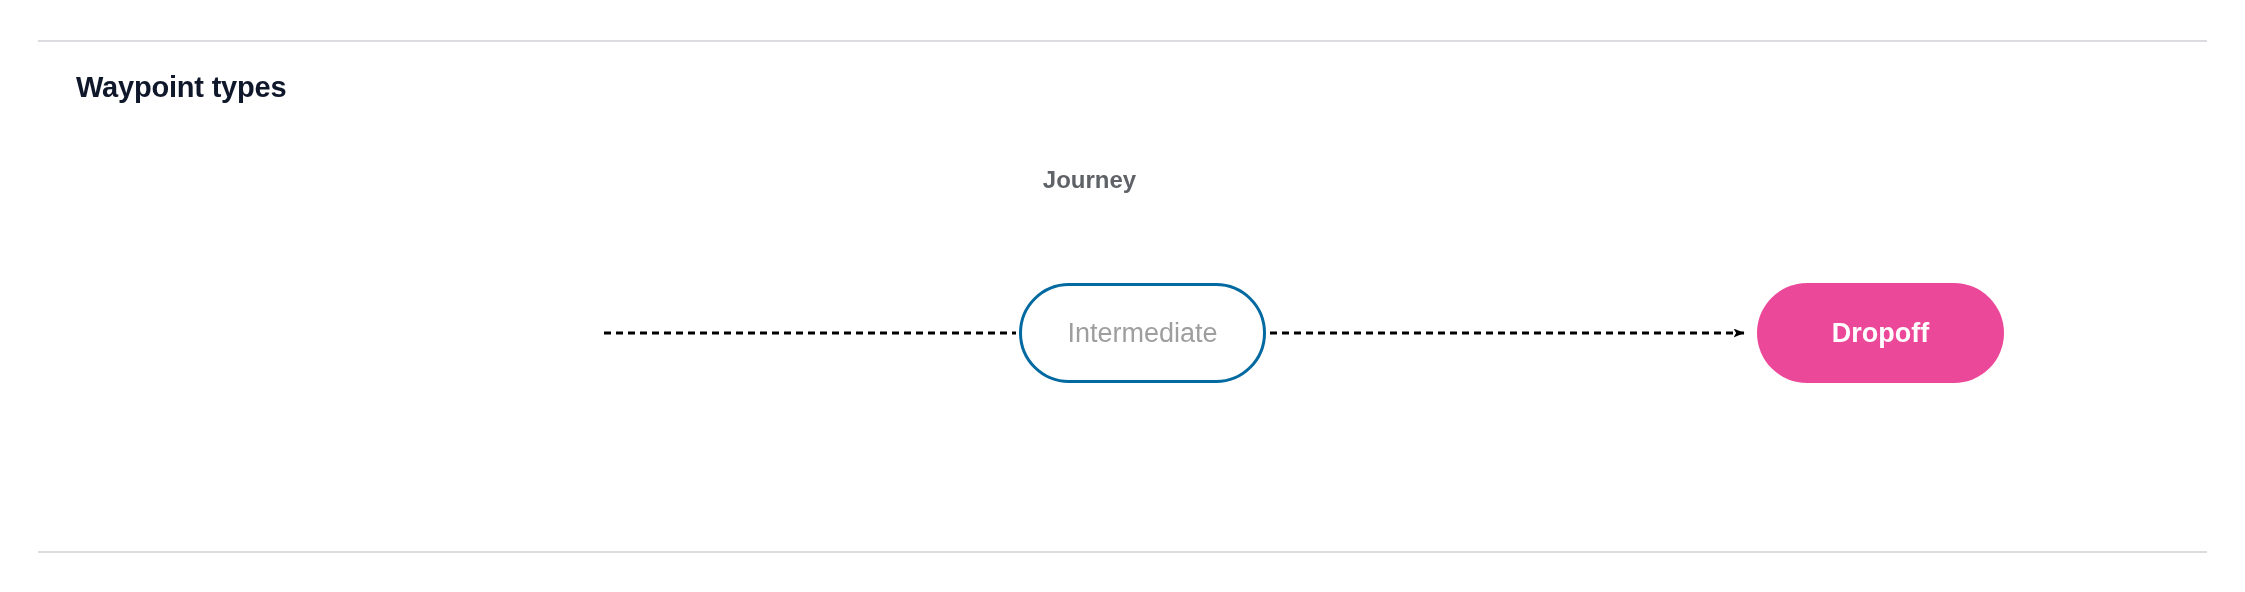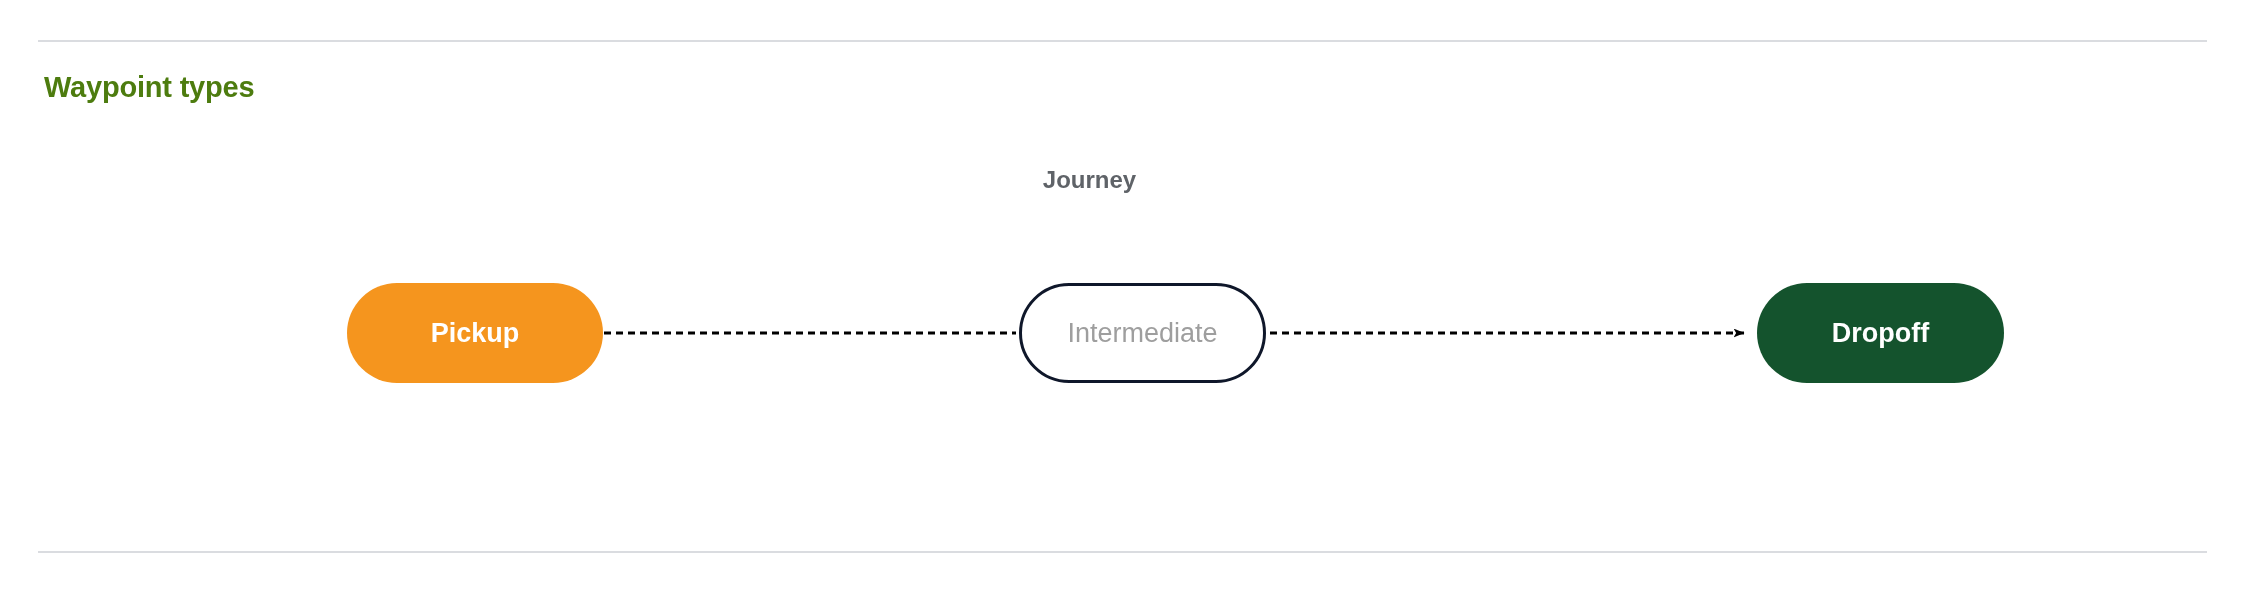--- a/index.html
+++ b/index.html
@@ -35,11 +35,11 @@
   
   .section-title {
     position: absolute;
-    left: 44px;
+    left: 76px;
     top: 73px;
     font-size: 29px;
     font-weight: bold;
-    color: #4d7c0f;
+    color: #0f172a;
     letter-spacing: -0.2px;
     line-height: 1;
     white-space: nowrap;

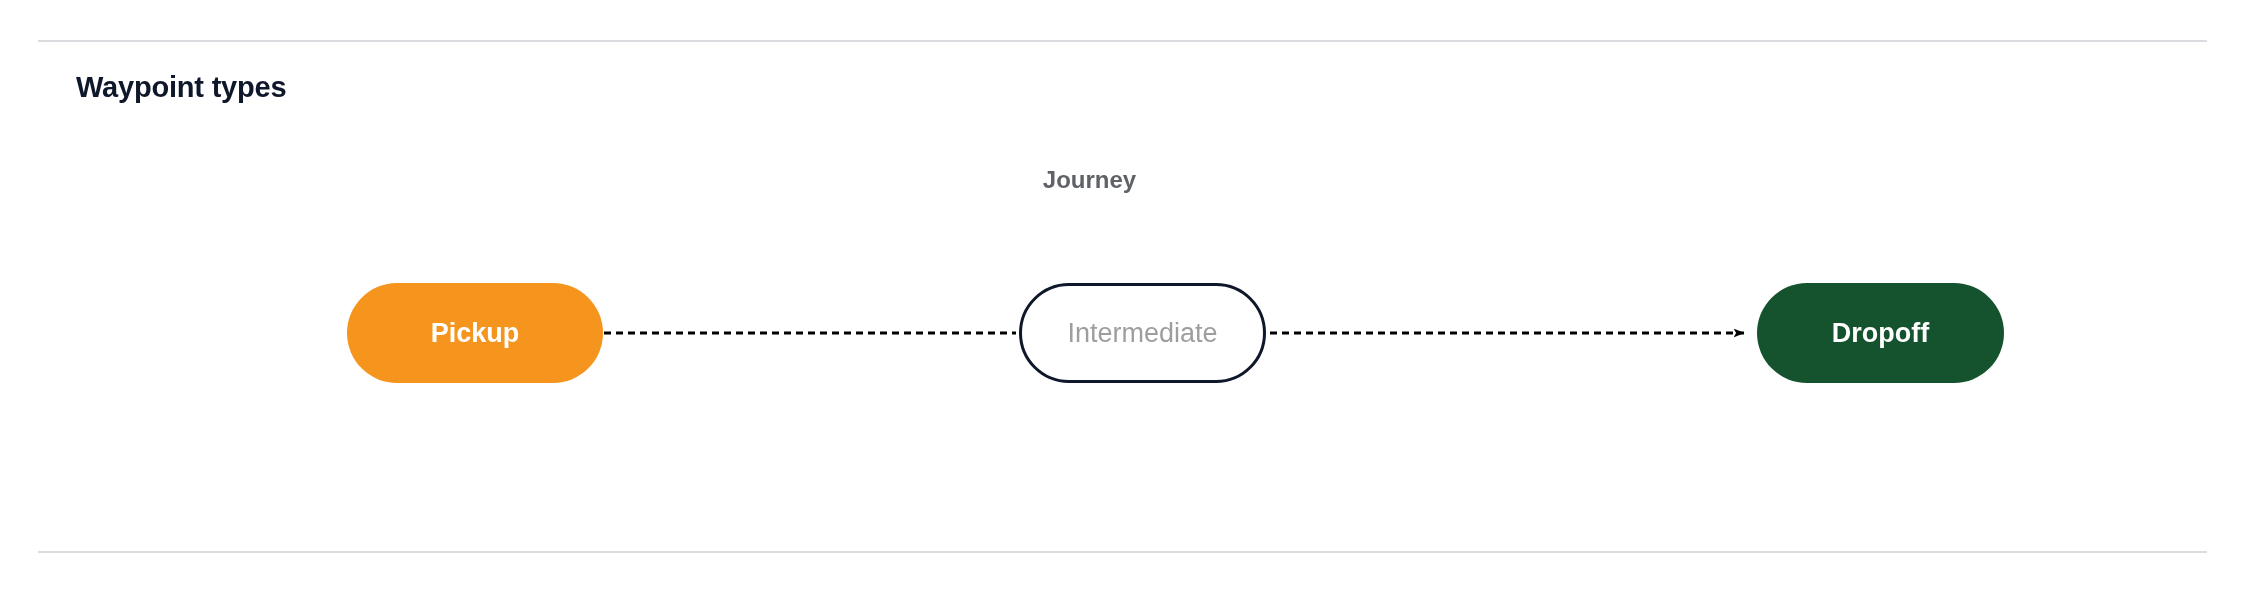--- a/index.html
+++ b/index.html
@@ -144,9 +144,6 @@
       <line x1="1270" y1="333" x2="1744" y2="333" stroke="#000000" stroke-width="3" stroke-dasharray="7 5" stroke-linecap="butt" marker-end="url(#arrowhead)"></line>
     </svg>
 
-    <div class="node node-pickup">
-      <span>Pickup</span>
-    </div>
 
     <div class="node node-intermediate">
       <span>Intermediate</span>

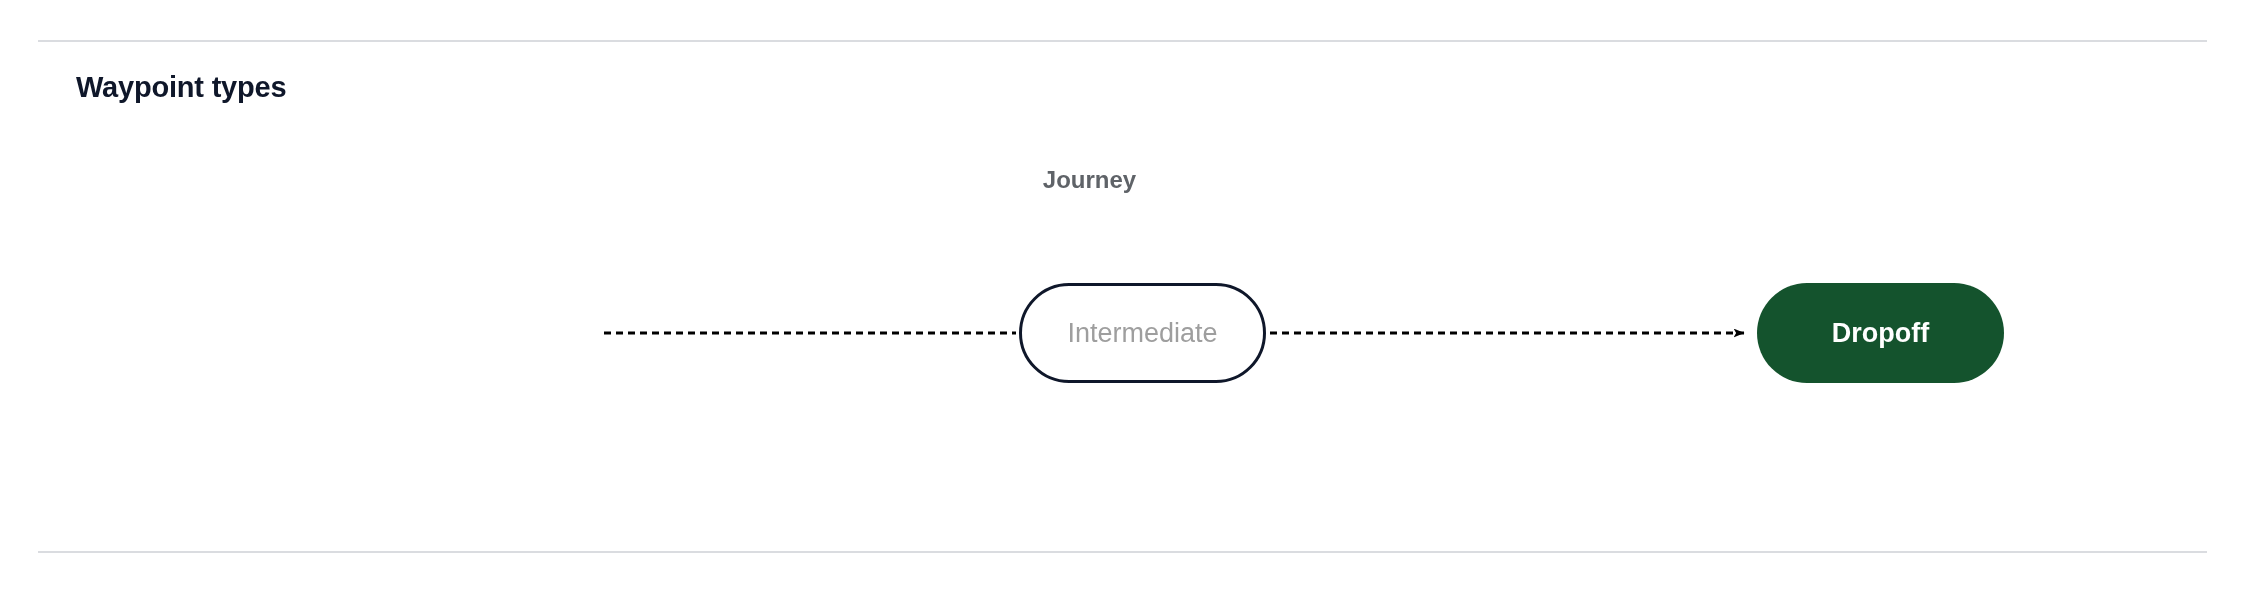--- a/index.html
+++ b/index.html
@@ -96,7 +96,7 @@
     left: 1019px;
     width: 247px;
     background: #ffffff;
-    border: 3px solid #0f172a;
+    border: 3px solid #0369a1;
     color: #9e9e9e;
     font-weight: normal;
   }

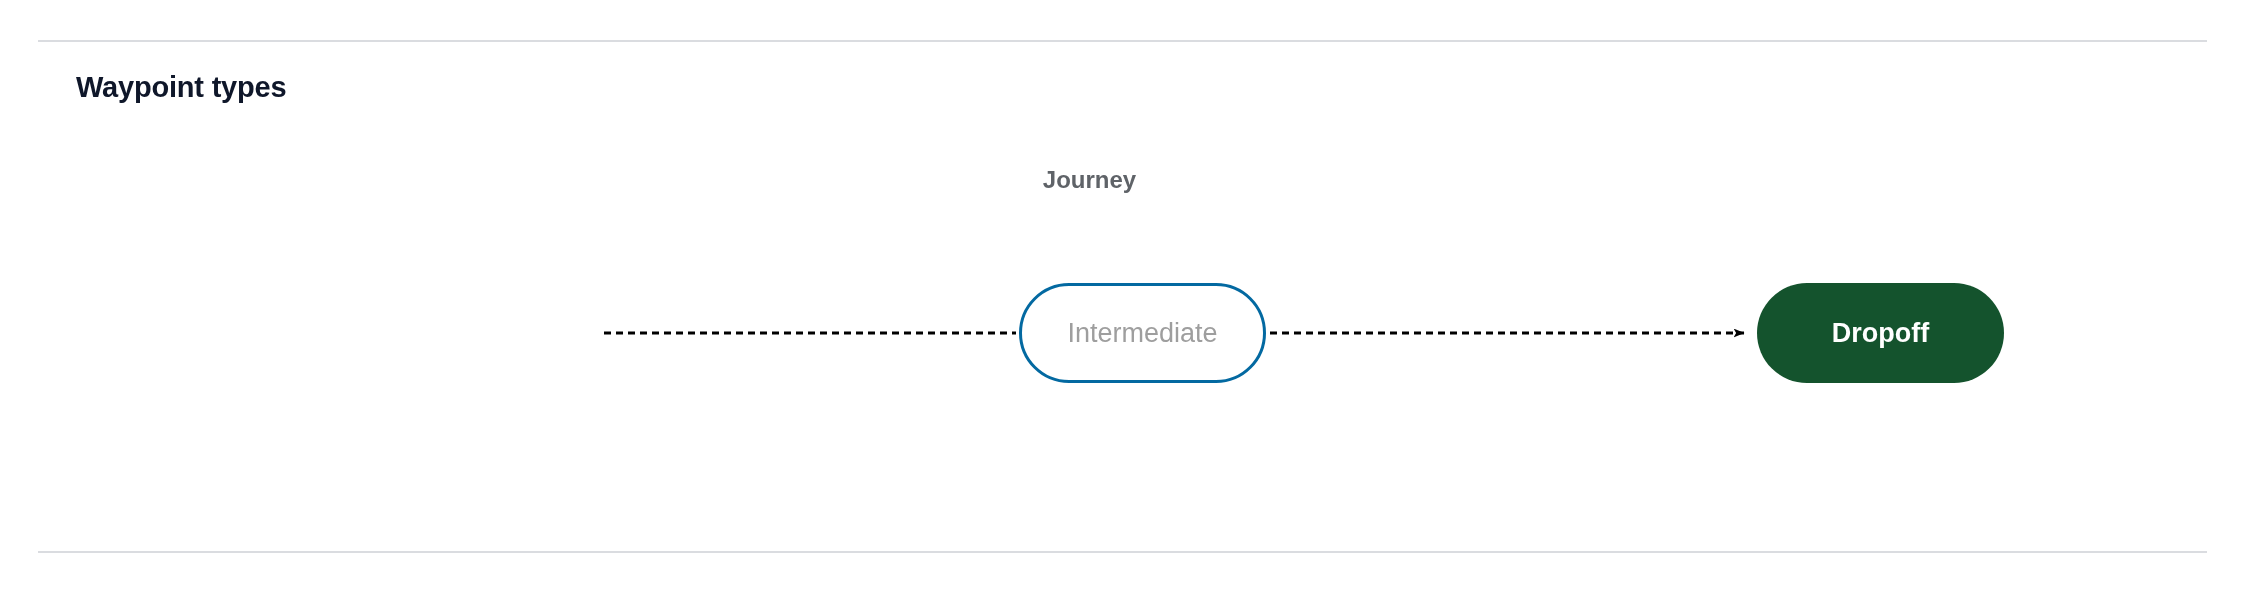--- a/index.html
+++ b/index.html
@@ -104,7 +104,7 @@
   .node-dropoff {
     left: 1757px;
     width: 247px;
-    background: #14532d;
+    background: #ec4899;
     color: #ffffff;
     font-weight: bold;
   }

